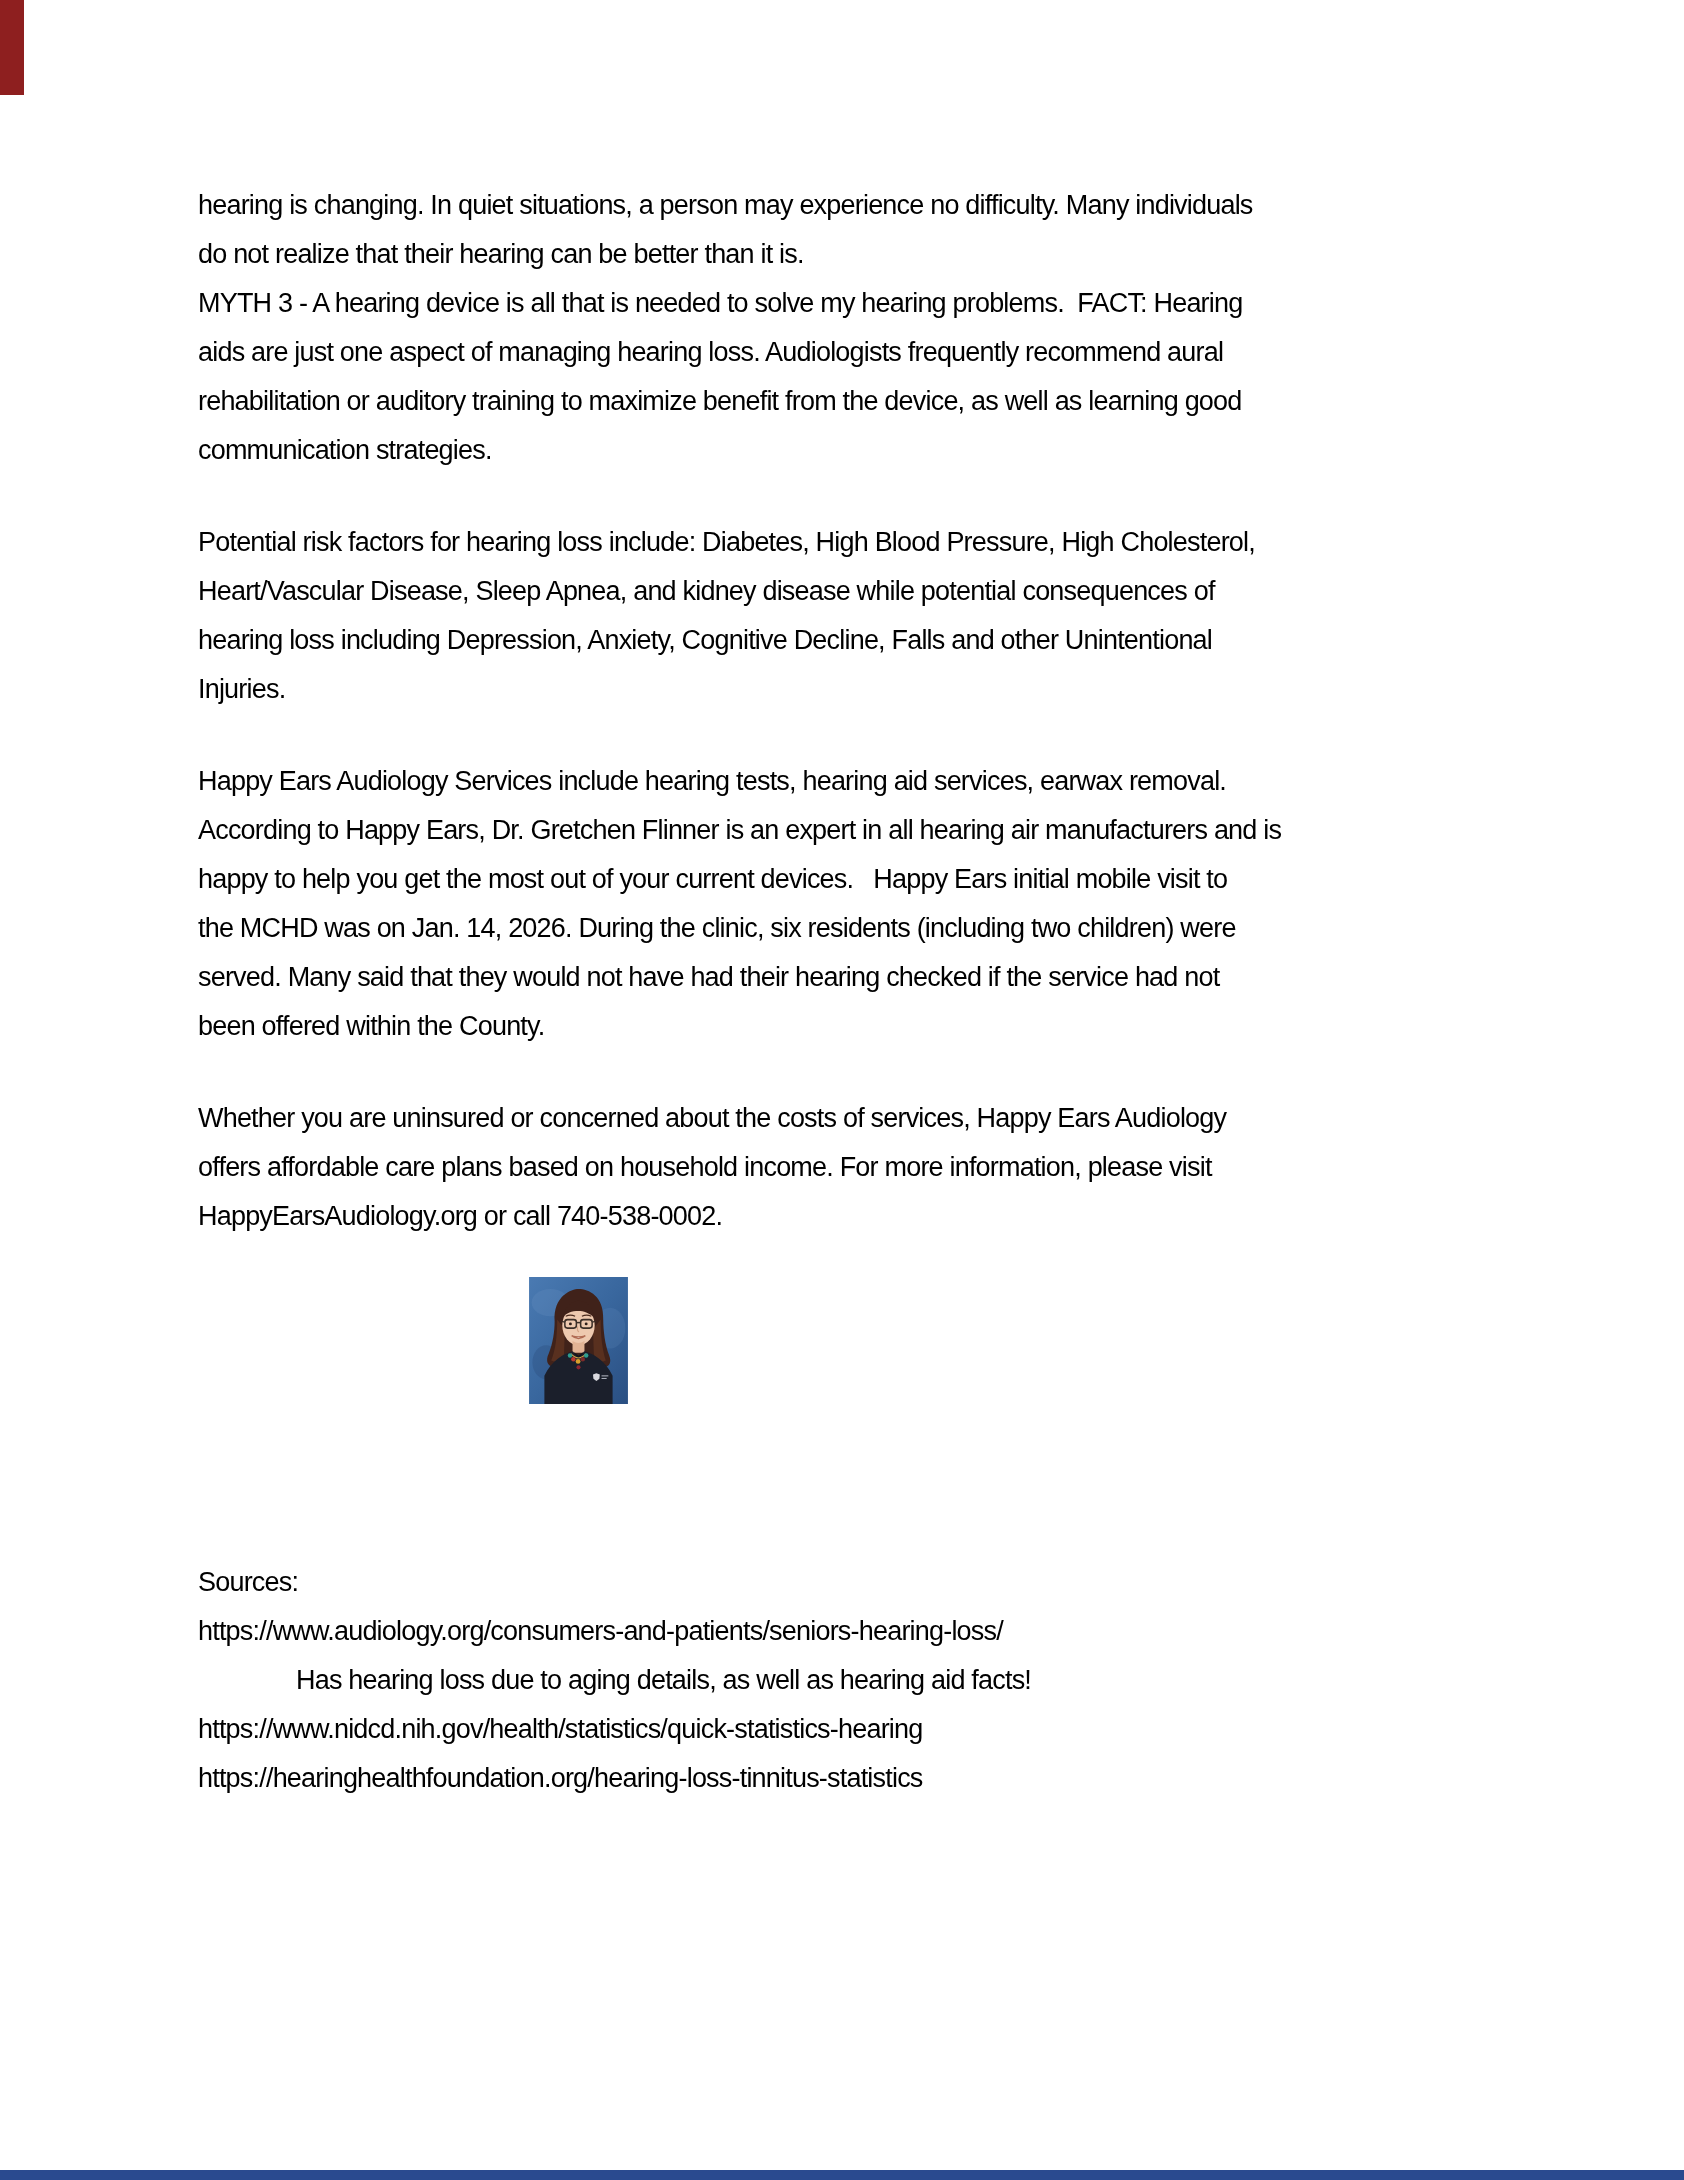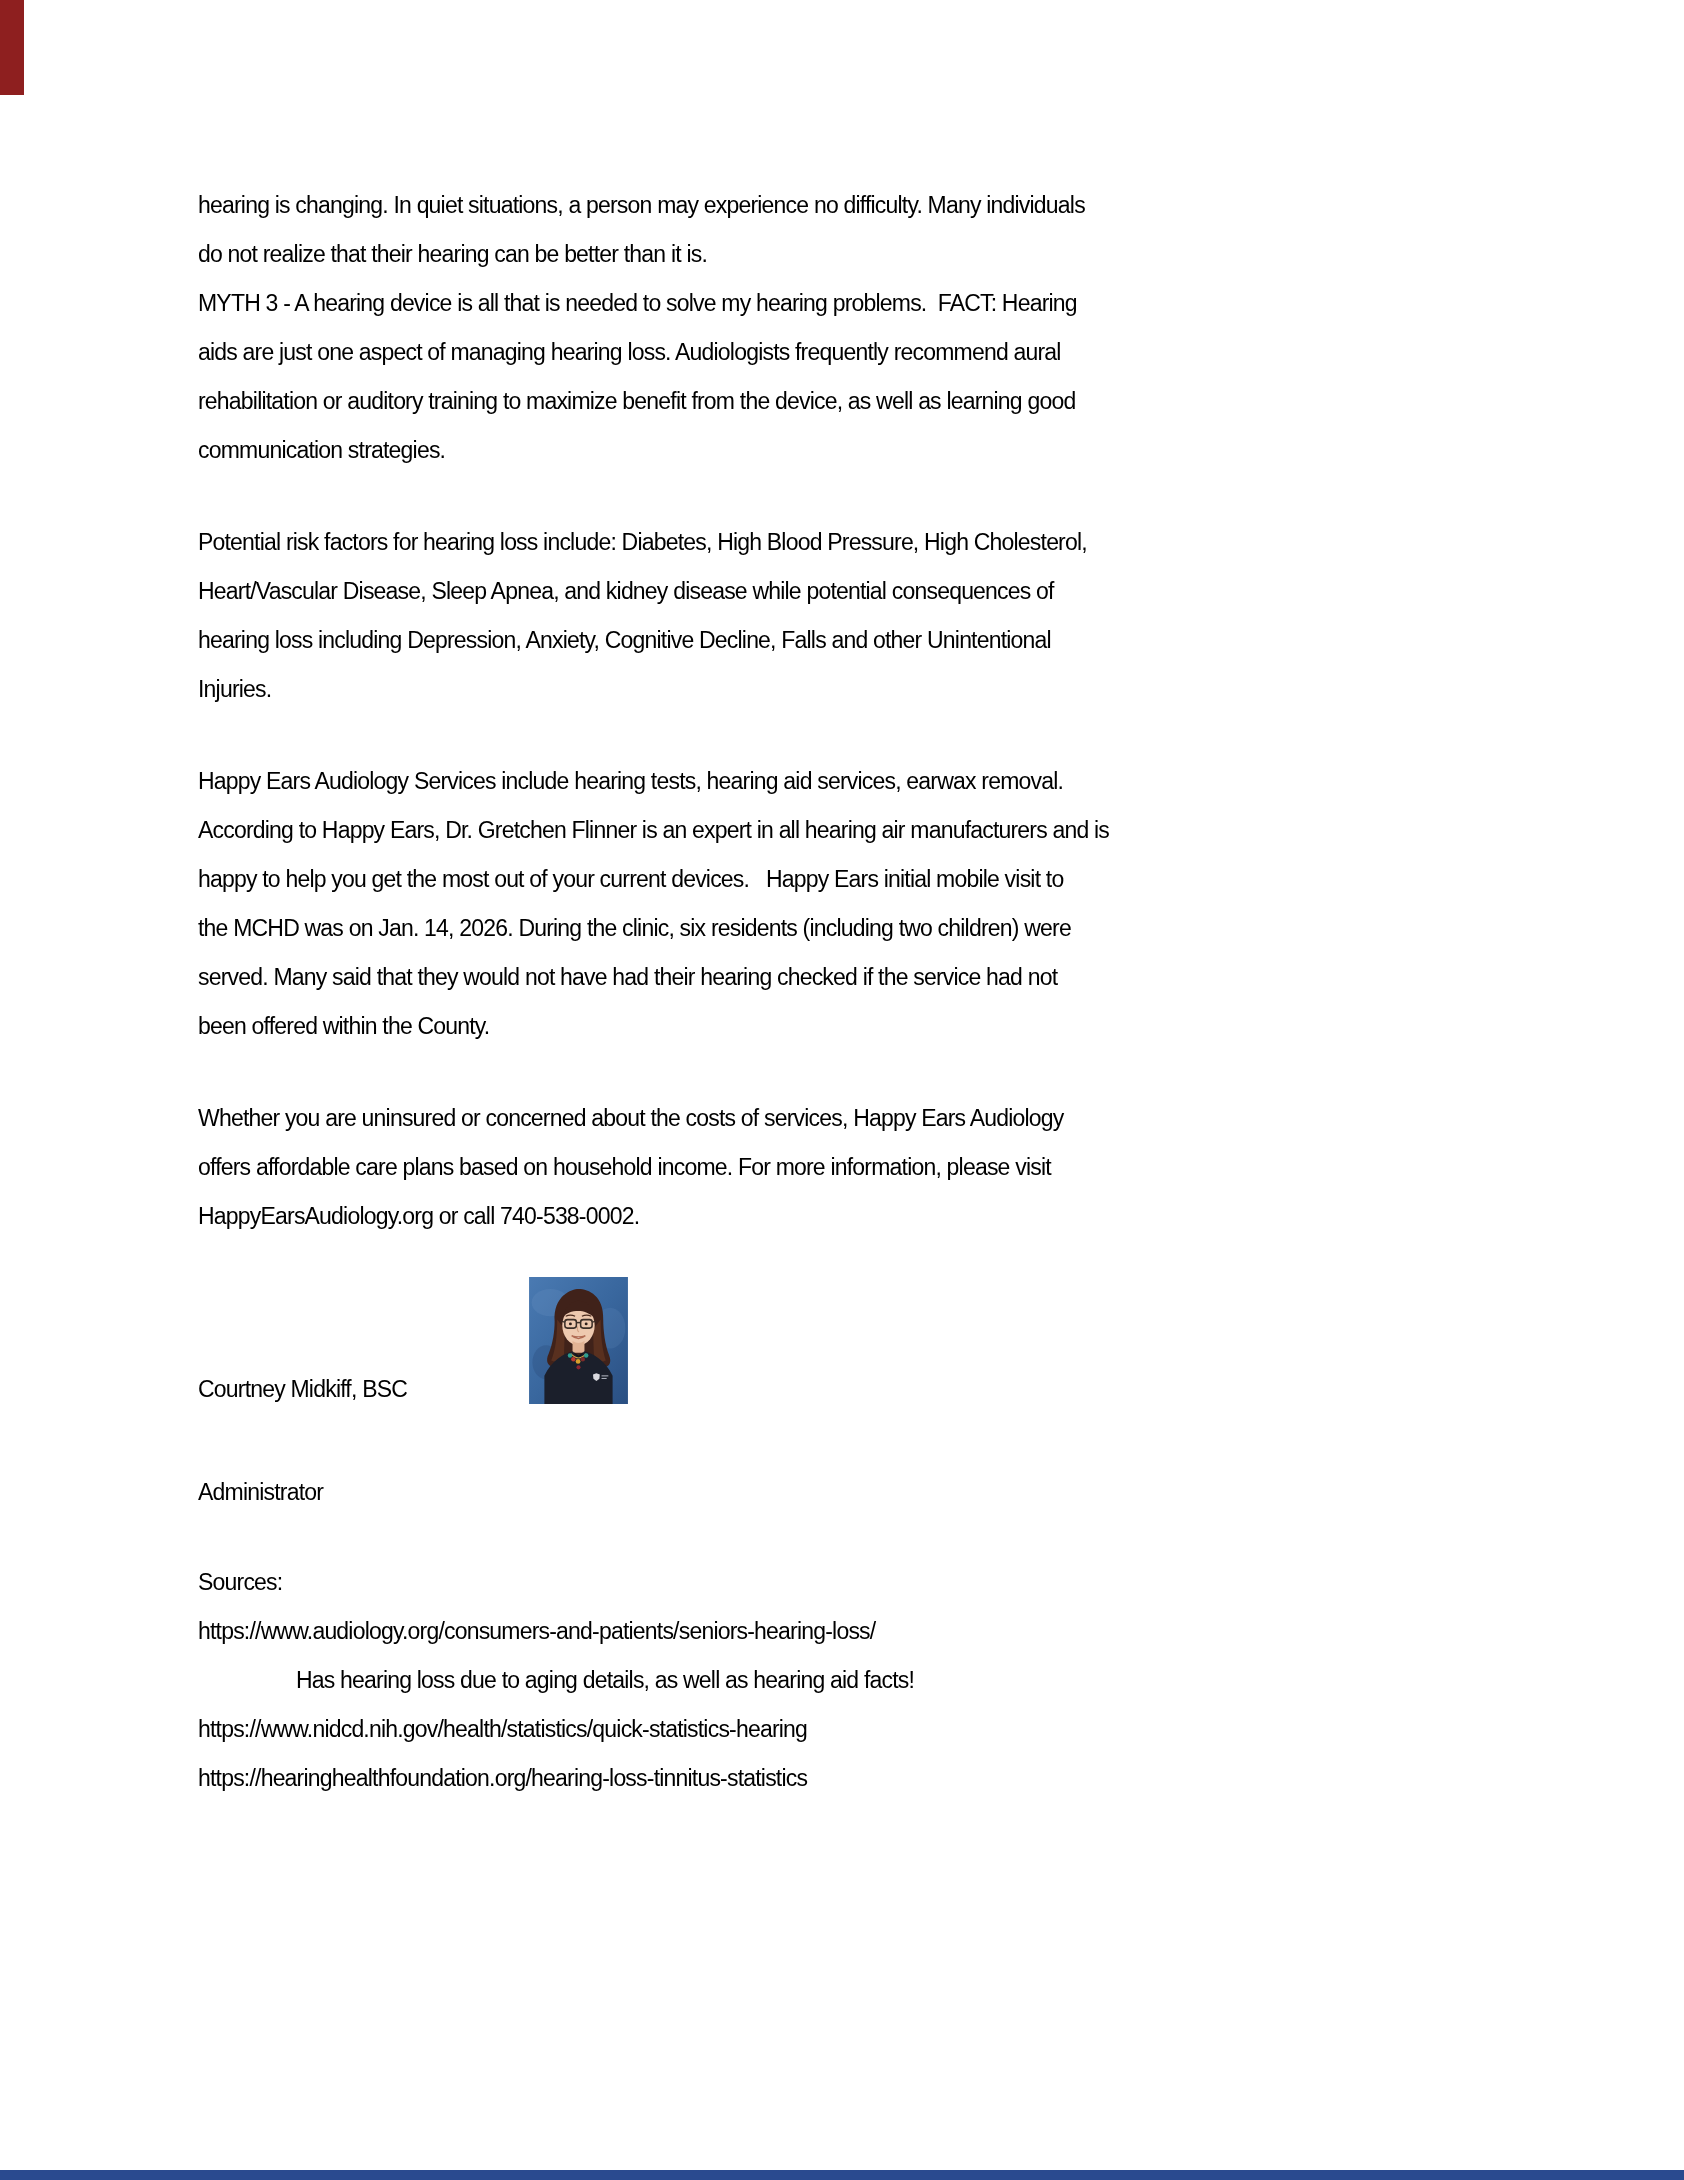--- a/index.html
+++ b/index.html
@@ -14,7 +14,7 @@
   .textblock{
     position:absolute;
     left:198px;
-    font-size:23px;
+    font-size:27px;
     letter-spacing:-0.8px;
     white-space:pre;
     tab-size:98px;

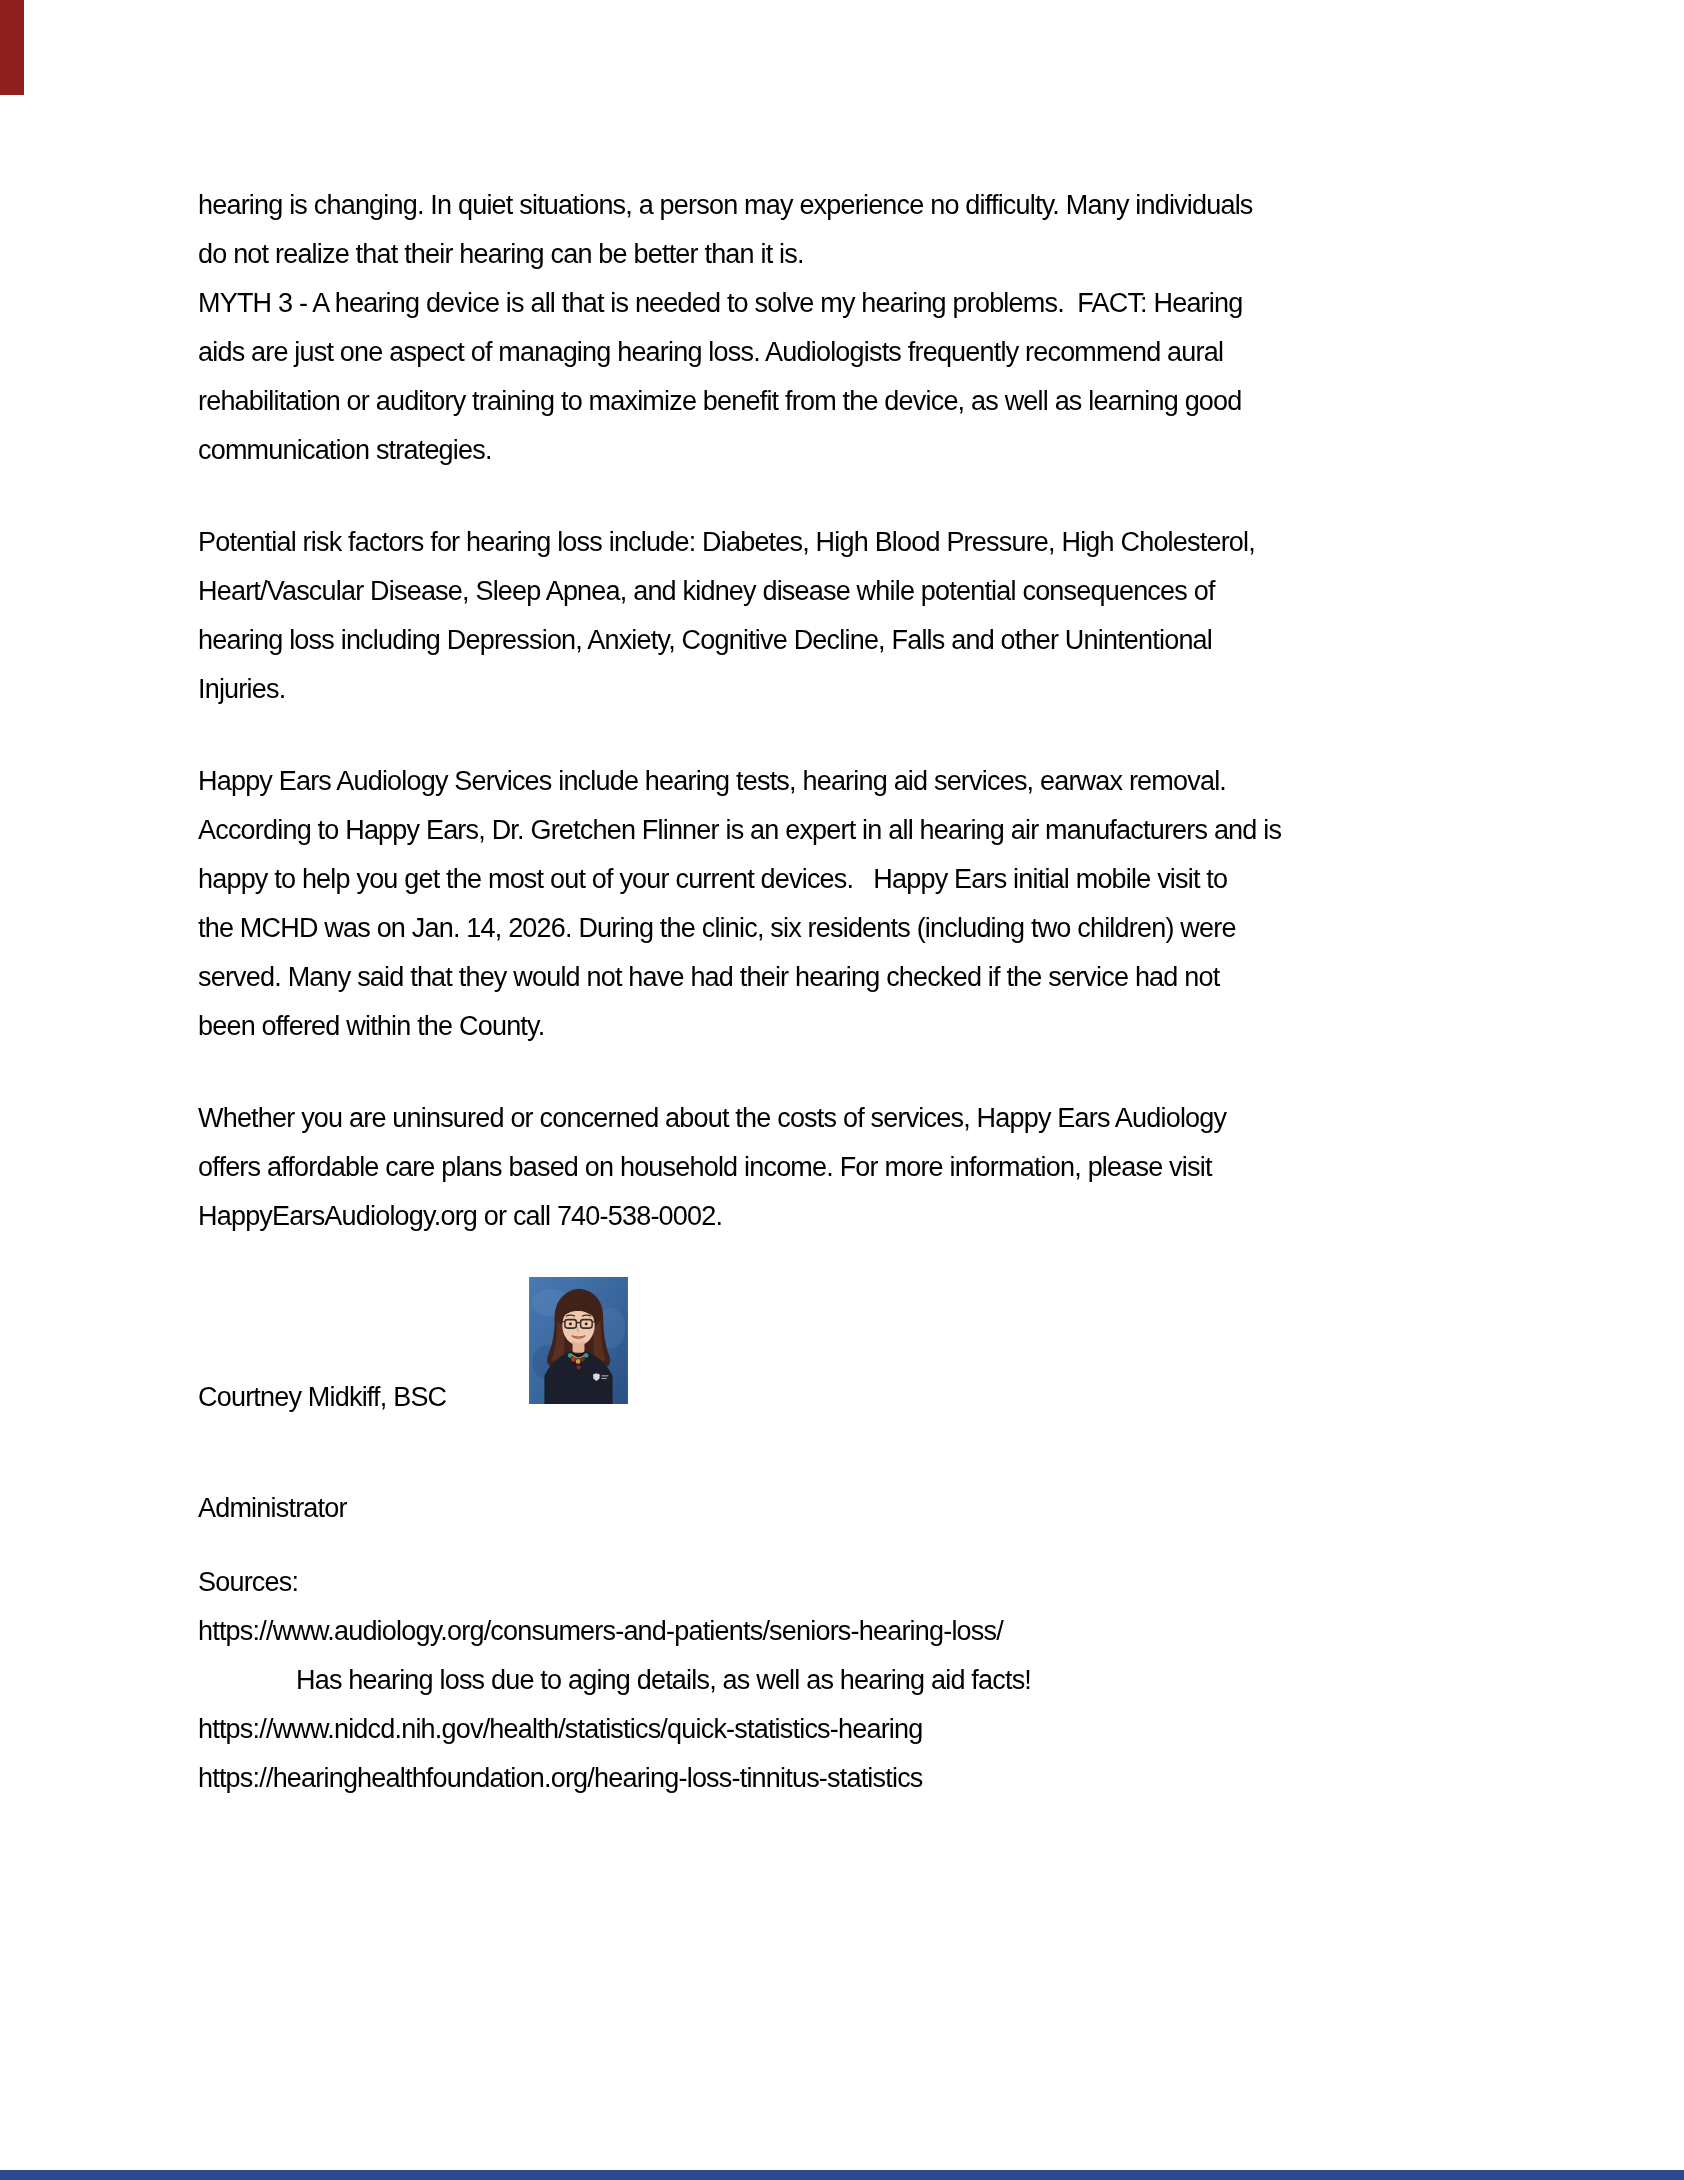--- a/index.html
+++ b/index.html
@@ -51,10 +51,6 @@
 
   <div id="body-text" class="textblock"><div class="line">hearing is changing. In quiet situations, a person may experience no difficulty. Many individuals</div><div class="line">do not realize that their hearing can be better than it is.</div><div class="line">MYTH 3 - A hearing device is all that is needed to solve my hearing problems.  FACT: Hearing</div><div class="line">aids are just one aspect of managing hearing loss. Audiologists frequently recommend aural</div><div class="line">rehabilitation or auditory training to maximize benefit from the device, as well as learning good</div><div class="line">communication strategies.</div><div class="line blank"></div><div class="line">Potential risk factors for hearing loss include: Diabetes, High Blood Pressure, High Cholesterol,</div><div class="line">Heart/Vascular Disease, Sleep Apnea, and kidney disease while potential consequences of</div><div class="line">hearing loss including Depression, Anxiety, Cognitive Decline, Falls and other Unintentional</div><div class="line">Injuries.</div><div class="line blank"></div><div class="line">Happy Ears Audiology Services include hearing tests, hearing aid services, earwax removal.</div><div class="line">According to Happy Ears, Dr. Gretchen Flinner is an expert in all hearing air manufacturers and is</div><div class="line">happy to help you get the most out of your current devices.   Happy Ears initial mobile visit to</div><div class="line">the MCHD was on Jan. 14, 2026. During the clinic, six residents (including two children) were</div><div class="line">served. Many said that they would not have had their hearing checked if the service had not</div><div class="line">been offered within the County.</div><div class="line blank"></div><div class="line">Whether you are uninsured or concerned about the costs of services, Happy Ears Audiology</div><div class="line">offers affordable care plans based on household income. For more information, please visit</div><div class="line">HappyEarsAudiology.org or call 740-538-0002.</div></div>
 
-  <div id="signature-block" class="textblock">
-    <div class="line">Courtney Midkiff, BSC</div>
-    <div class="line">Administrator</div>
-  </div>
 
   <div class="photo">
     <svg viewBox="0 0 116 149" xmlns="http://www.w3.org/2000/svg">

